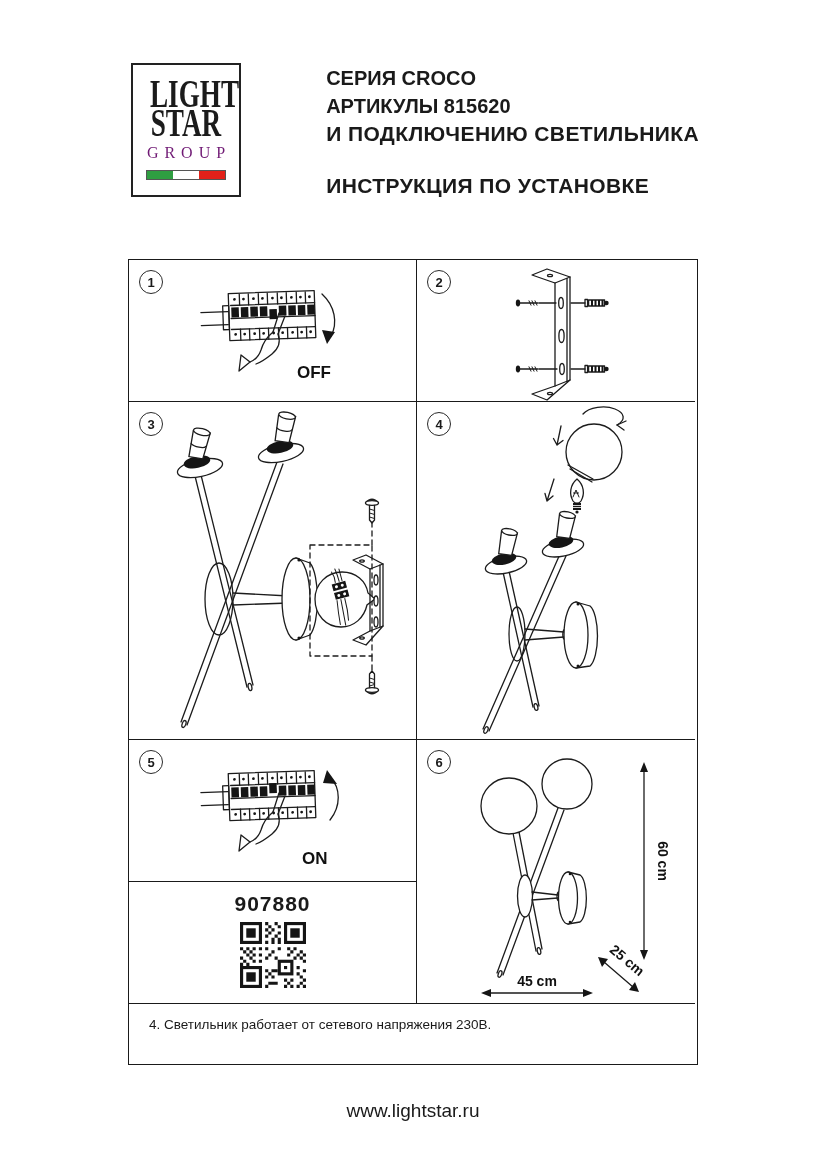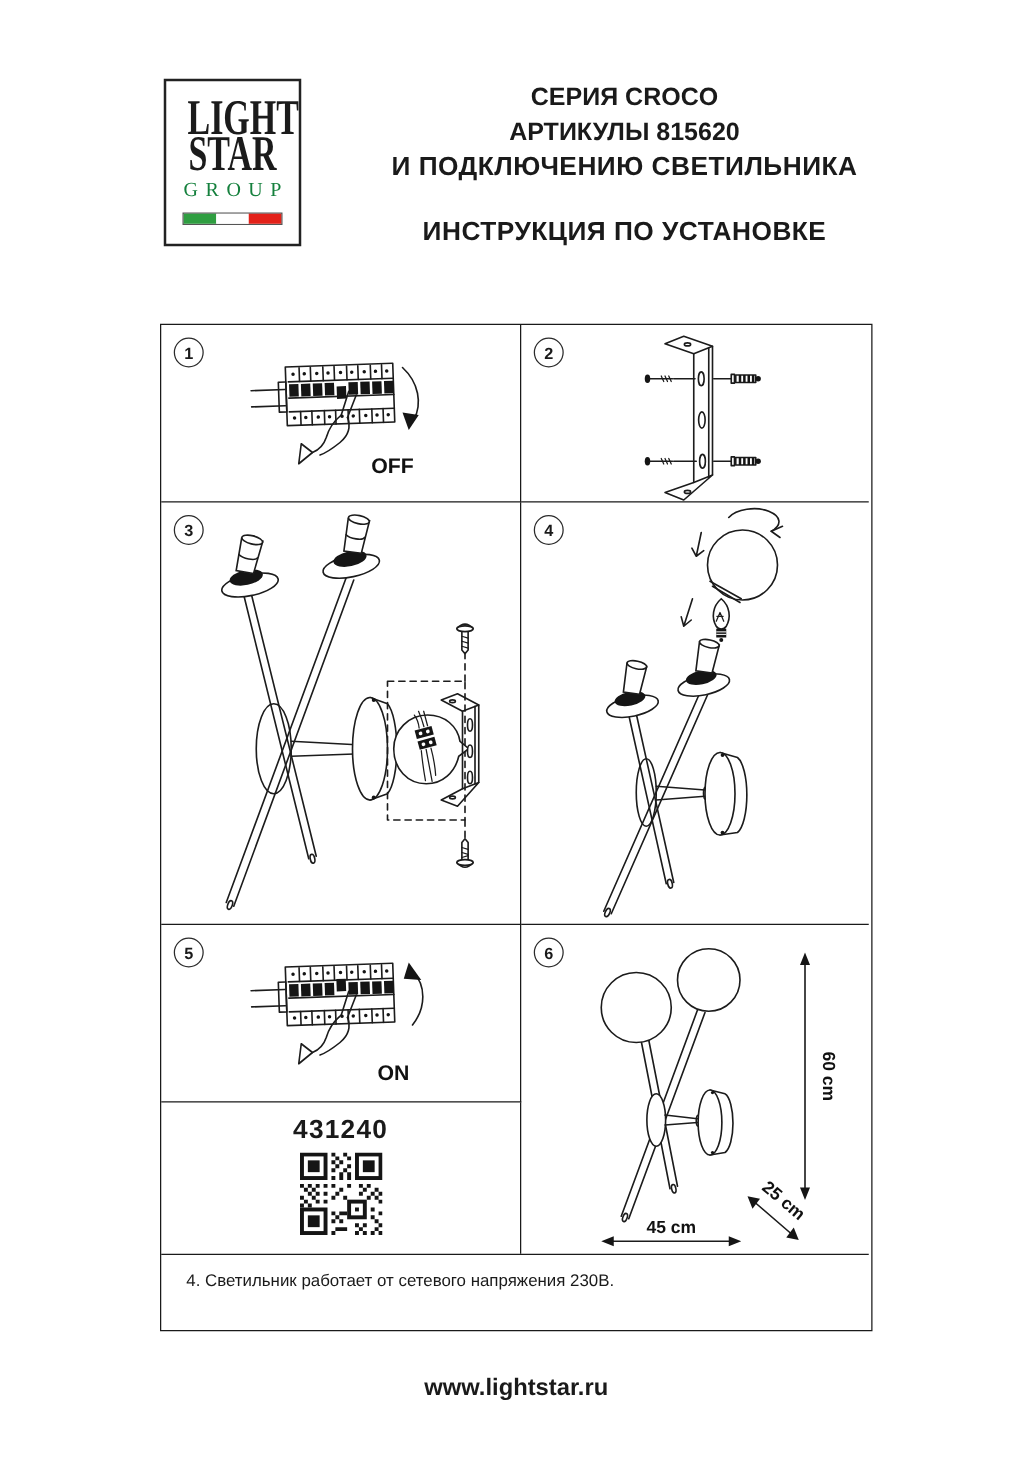--- a/index.html
+++ b/index.html
@@ -16,7 +16,7 @@
   .flag{width:78px;height:8px;margin:8px auto 0;border:1px solid #555;display:flex;box-sizing:content-box;}
   .flag span{flex:1;}
   
-  .header{position:absolute;right:140px;top:64px;text-align:center;font-weight:bold;}
+  .header{position:absolute;right:127px;top:64px;text-align:left;font-weight:bold;}
   .h-series{font-size:20px;line-height:28px;}
   .h-title{font-size:21px;line-height:28px;letter-spacing:0.4px;margin-top:24px;}
   

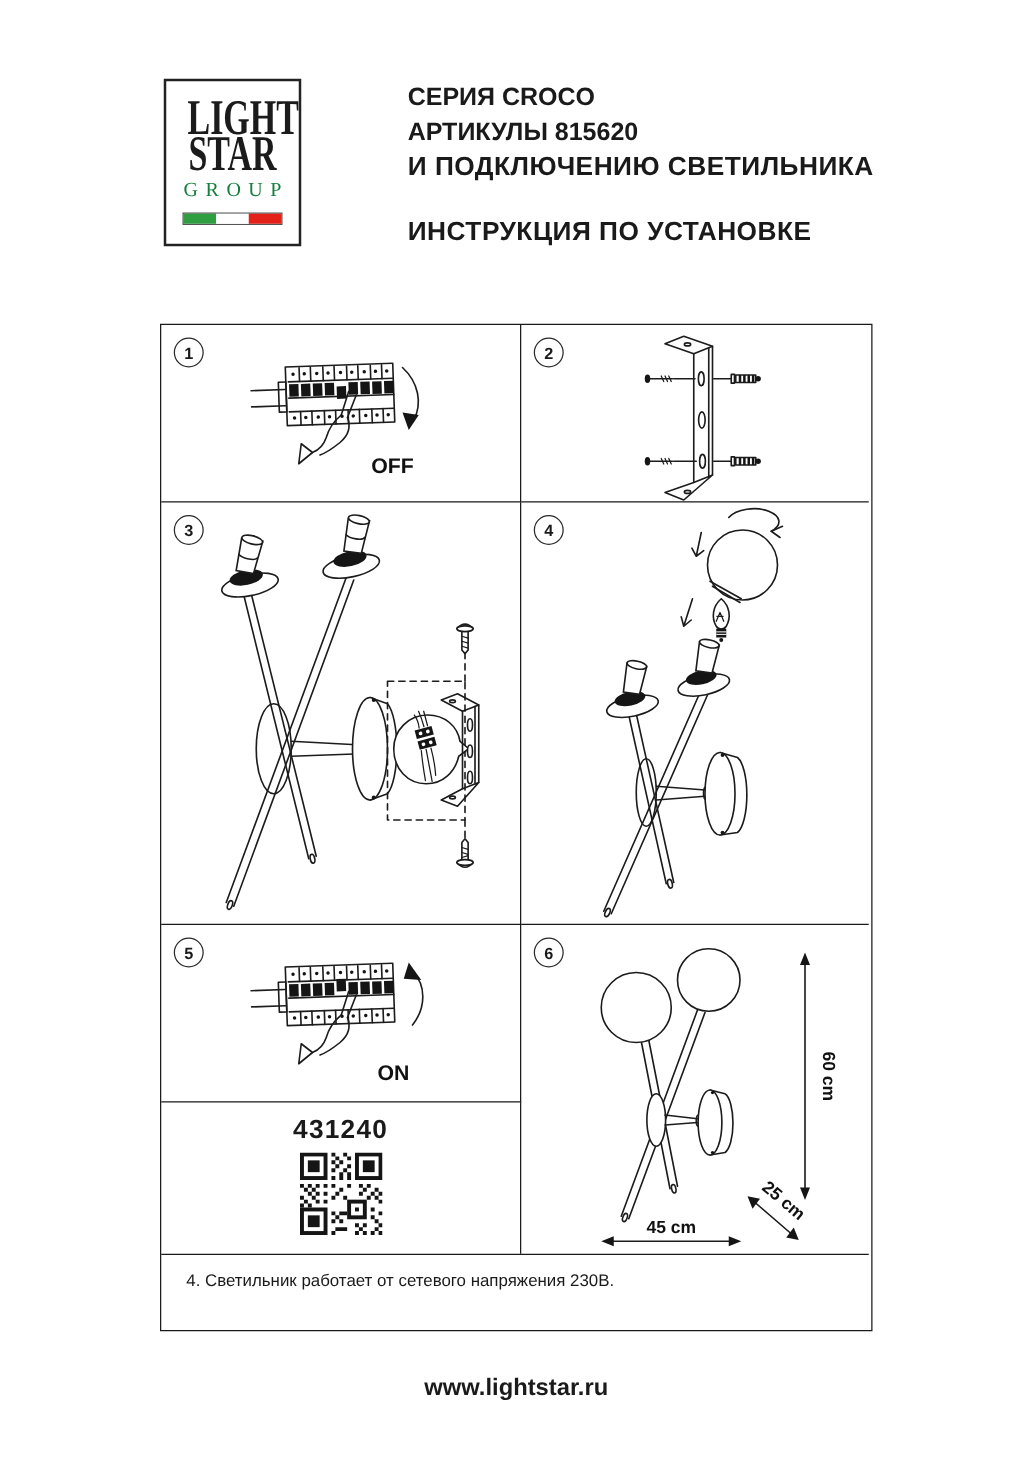--- a/index.html
+++ b/index.html
@@ -12,7 +12,7 @@
         font-size:40px;line-height:29px;color:#1b1b1b;transform:scaleX(0.68);transform-origin:center;}
   .logo-top{margin-top:14px;}
   .logo-group{display:block;font-family:"Liberation Serif","DejaVu Serif",serif;font-size:16px;
-        letter-spacing:6px;margin-top:7px;color:#15803d;text-indent:6px;}
+        letter-spacing:6px;margin-top:7px;color:#701a75;text-indent:6px;}
   .flag{width:78px;height:8px;margin:8px auto 0;border:1px solid #555;display:flex;box-sizing:content-box;}
   .flag span{flex:1;}
   

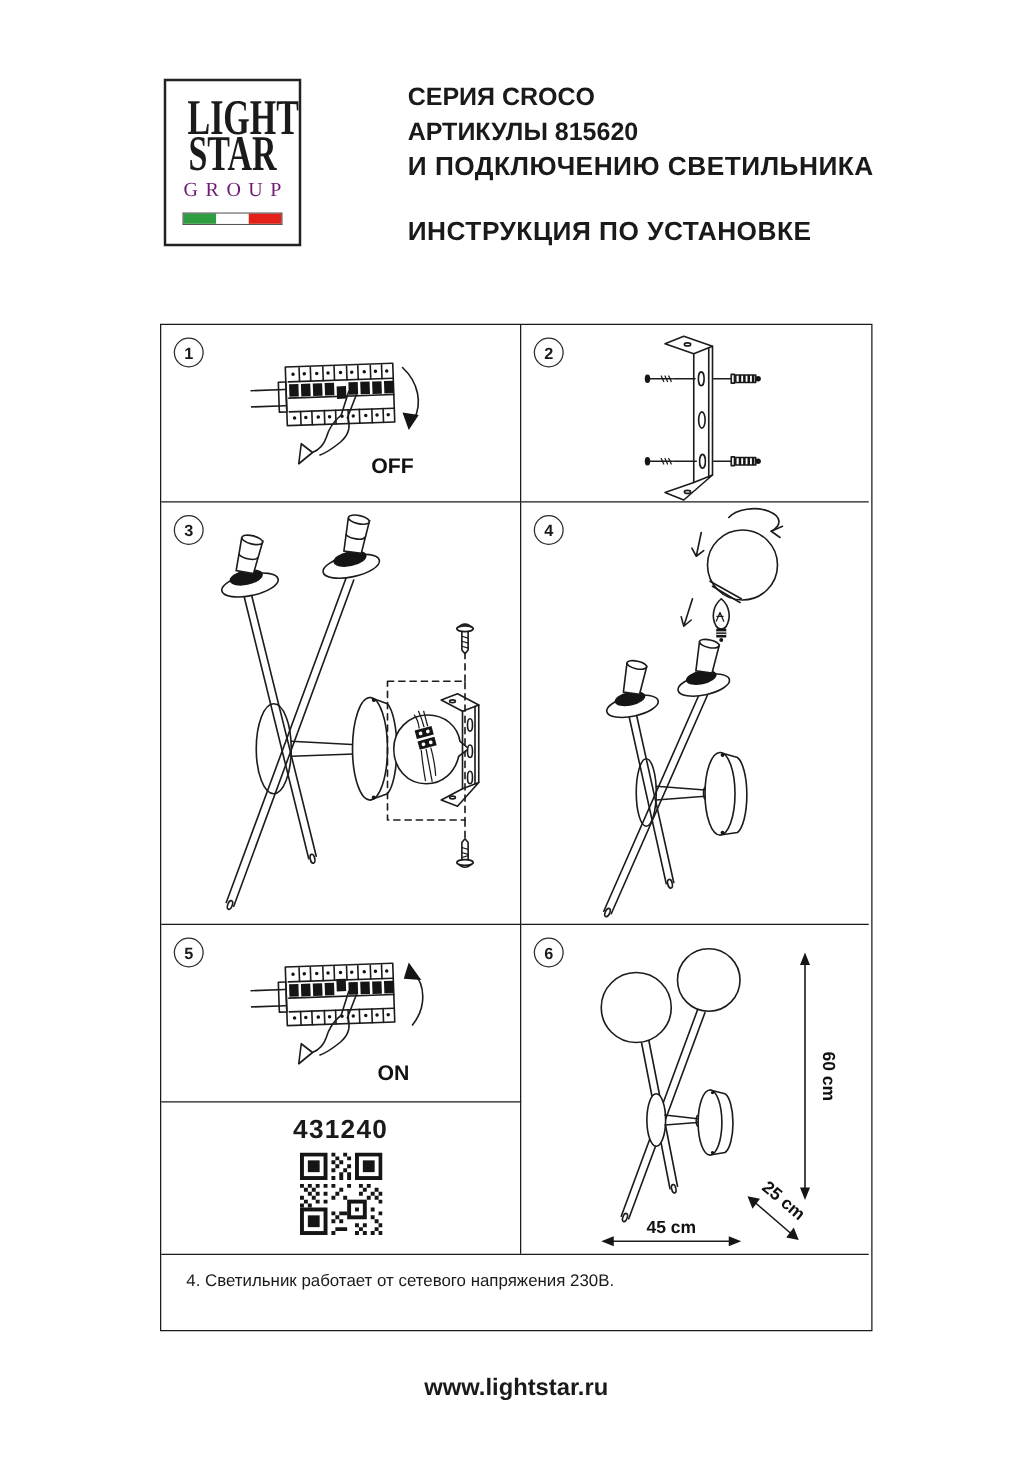--- a/index.html
+++ b/index.html
@@ -362,7 +362,7 @@
     </div>
 
     <div class="panel pqr b-r">
-      <div class="artnum">431240</div>
+      <div class="artnum">907880</div>
       <svg class="qr" width="66" height="66" viewBox="0 0 63 63">
         <rect x="0" y="0" width="63" height="63" fill="#fff"></rect>
         <g fill="#151515">

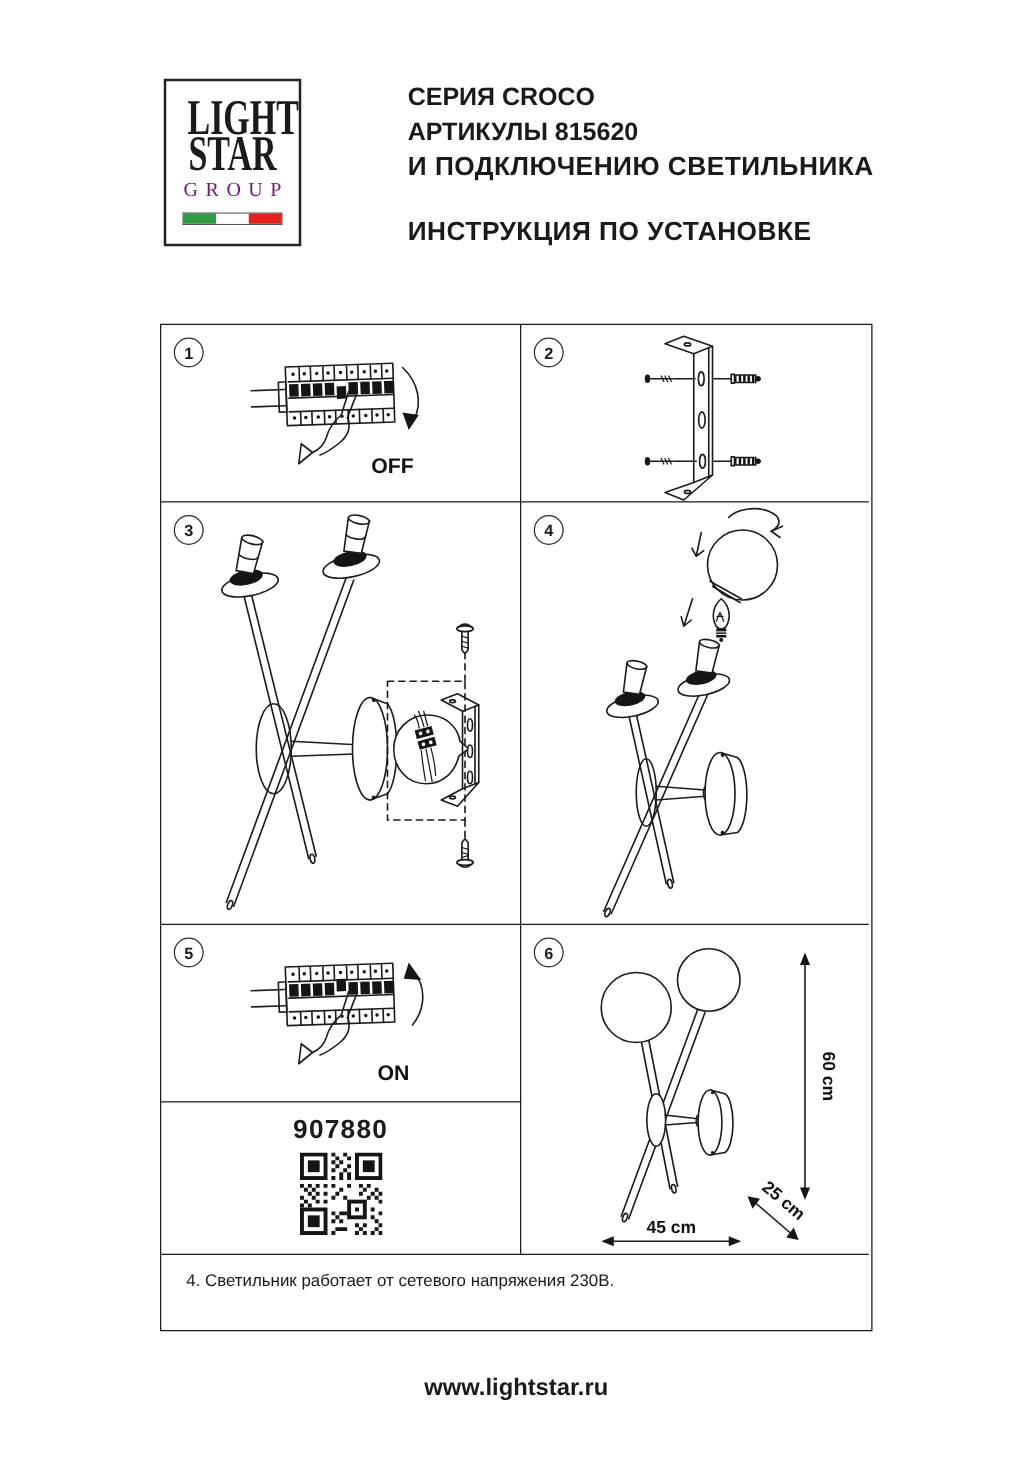--- a/index.html
+++ b/index.html
@@ -49,7 +49,7 @@
   .qr{margin-top:6px;}
   
   .website{position:absolute;left:0;top:1100px;width:826px;text-align:center;
-           font-size:19px;font-weight:bold;}
+           font-size:19px;font-weight:normal;}
 </style>
 </head>
 <body>

